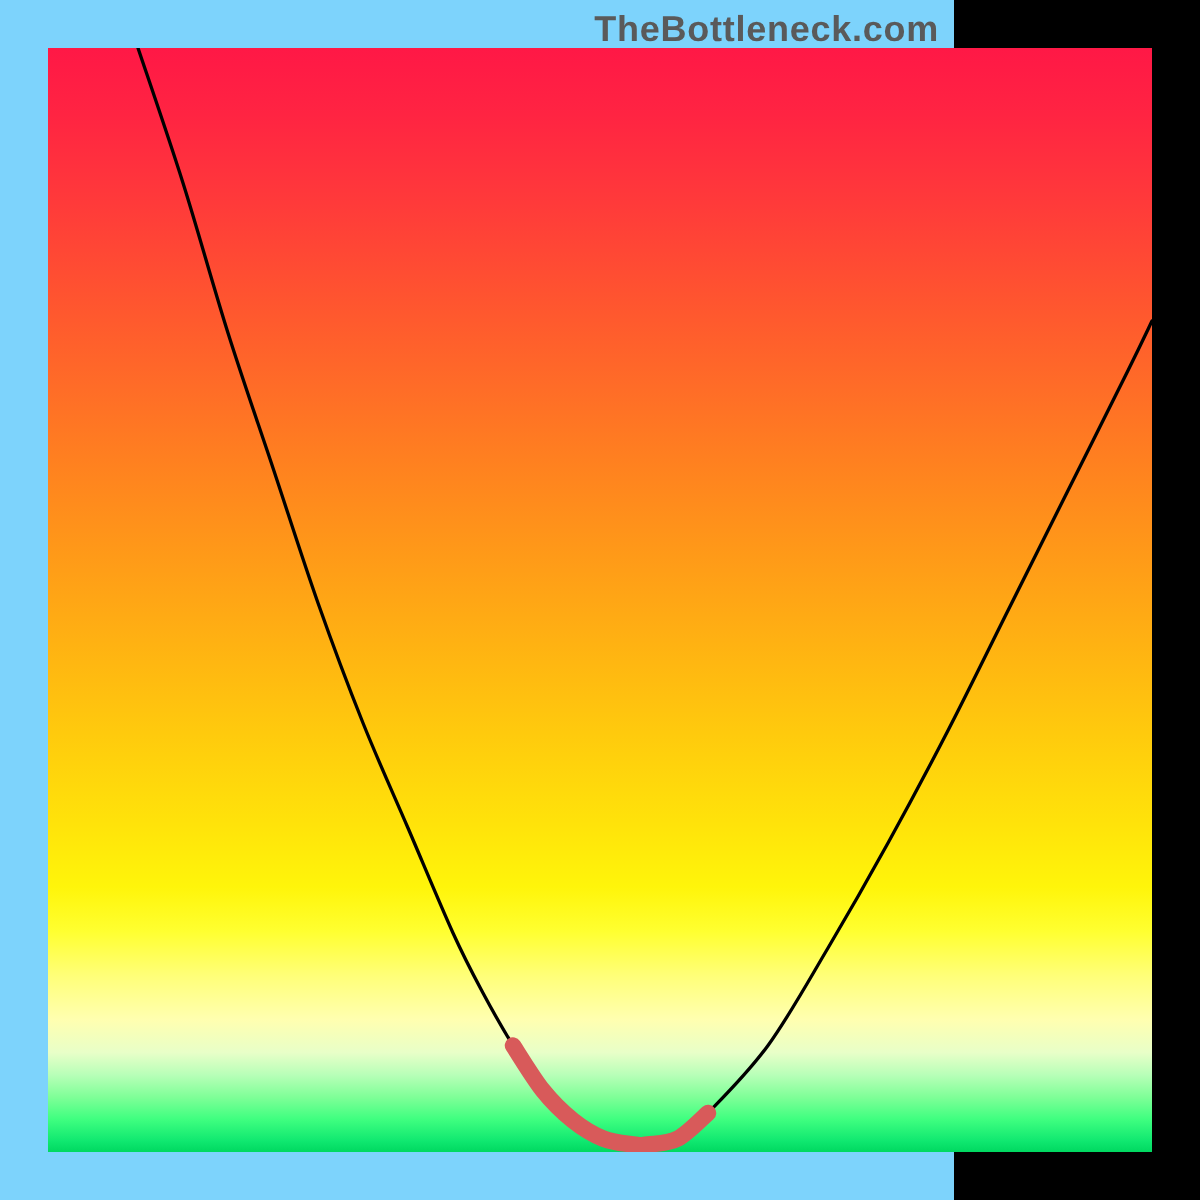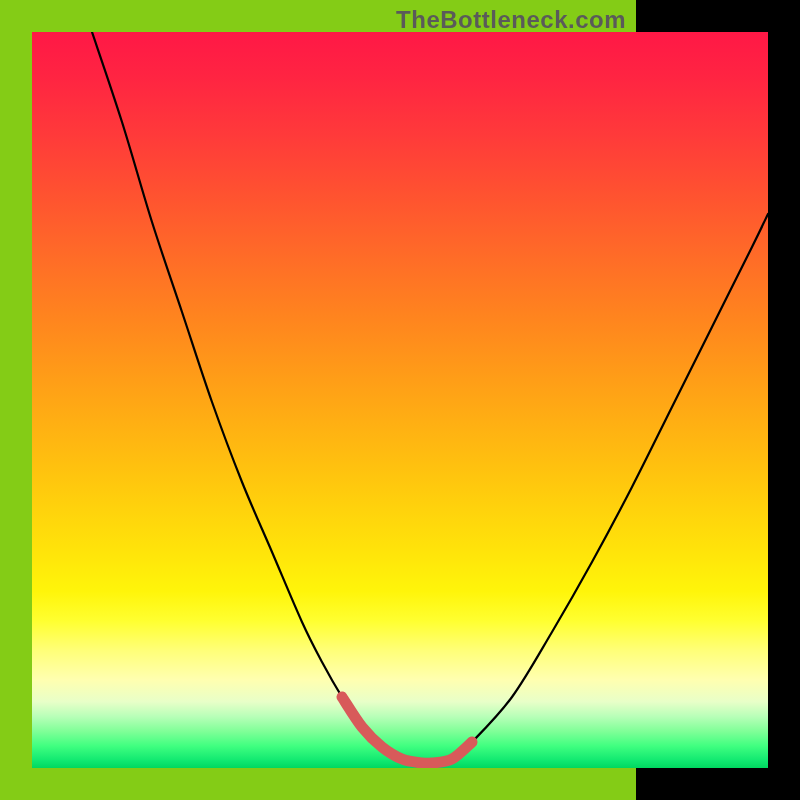--- a/index.html
+++ b/index.html
@@ -3,7 +3,7 @@
 <meta charset="utf-8">
 <style>
 html,body{margin:0;padding:0;width:800px;height:800px;overflow:hidden;background:#000;font-family:Arial,Helvetica,sans-serif}
-.frame{position:absolute;left:0;top:0;width:636px;height:800px;background:#84cc16}
+.frame{position:absolute;left:0;top:0;width:636px;height:800px;background:#7dd3fc}
 .plot{position:absolute;left:32px;top:32px;width:736px;height:736px;
 background:linear-gradient(to bottom,
  #ff1846 0%,

